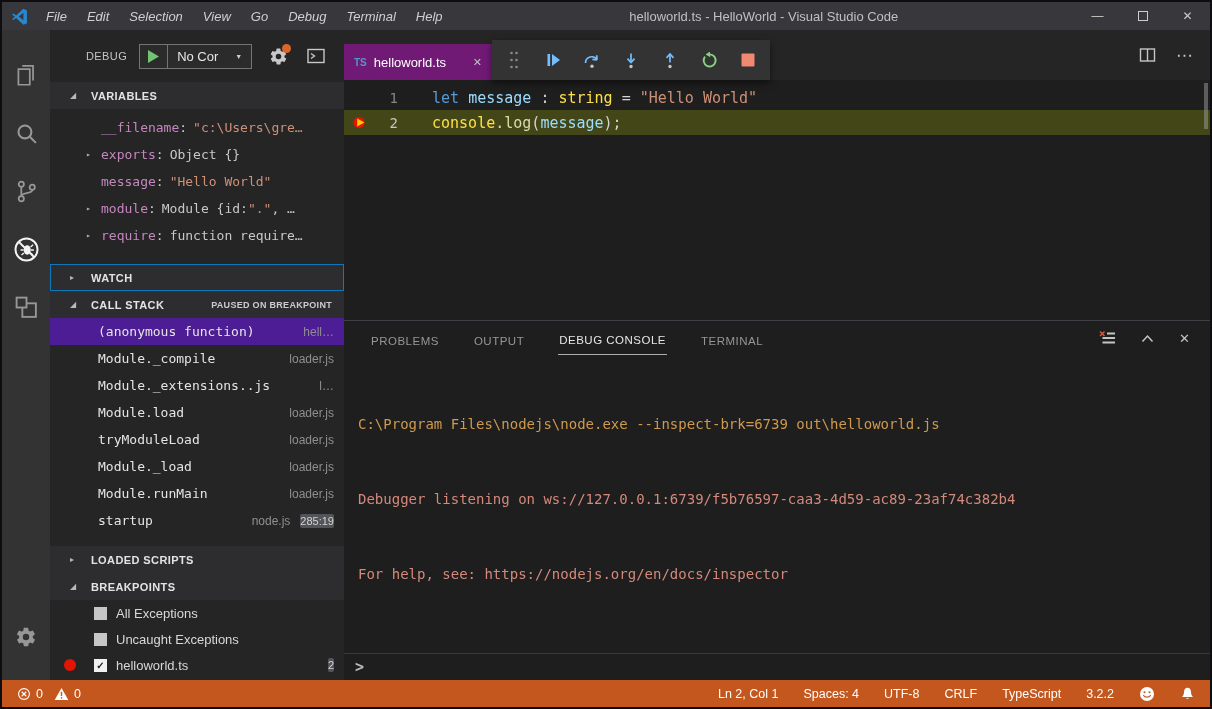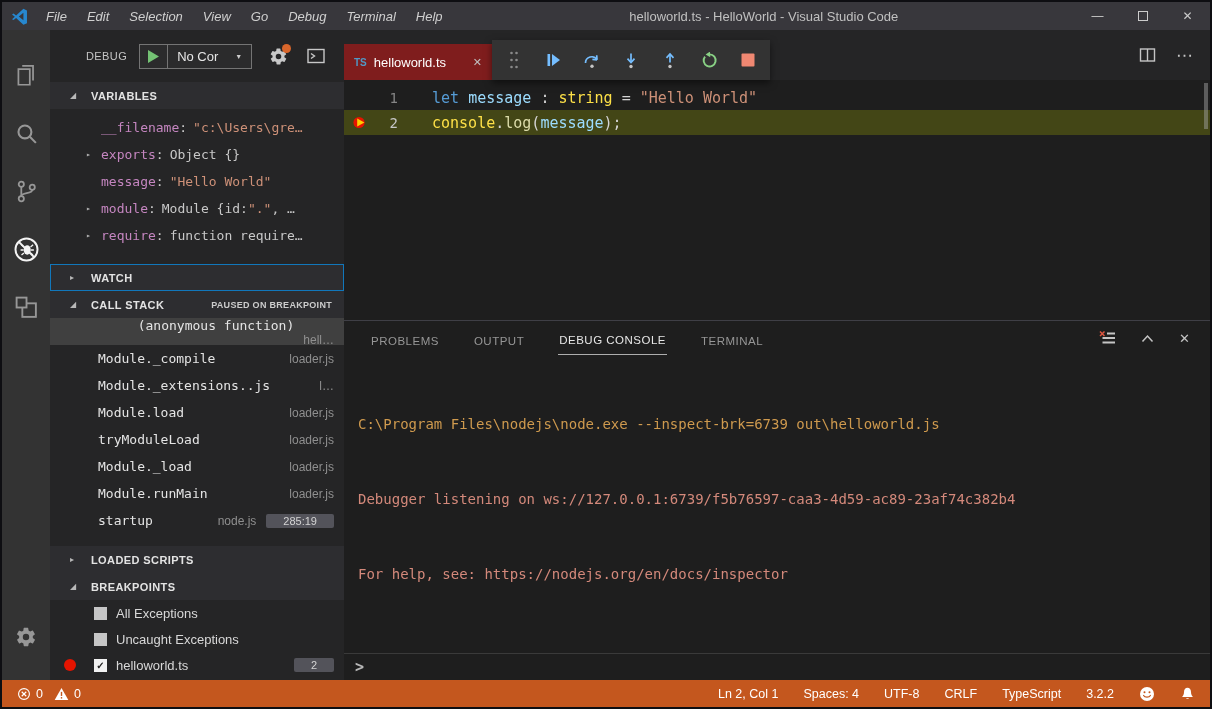--- a/index.html
+++ b/index.html
@@ -68,7 +68,7 @@
   
   .editor-col { flex:1; min-width:0; display:flex; flex-direction:column; background:#1e1e1e; }
   .editor-header { height:50px; flex:0 0 auto; background:#252526; position:relative; }
-  .tab { position:absolute; left:0; bottom:0; height:36px; width:148px; background:#7f1d1d; display:flex; align-items:center; padding:0 10px; gap:7px; color:#ffffff; font-size:13px; }
+  .tab { position:absolute; left:0; bottom:0; height:36px; width:148px; background:#701a75; display:flex; align-items:center; padding:0 10px; gap:7px; color:#ffffff; font-size:13px; }
   .ts-icon { color:#5198c5; font-size:10px; font-weight:bold; }
   .tab-close { margin-left:auto; color:#c0c0c0; font-size:11px; }
   .editor-actions { position:absolute; right:16px; top:0; height:100%; display:flex; align-items:center; gap:20px; color:#c5c5c5; }

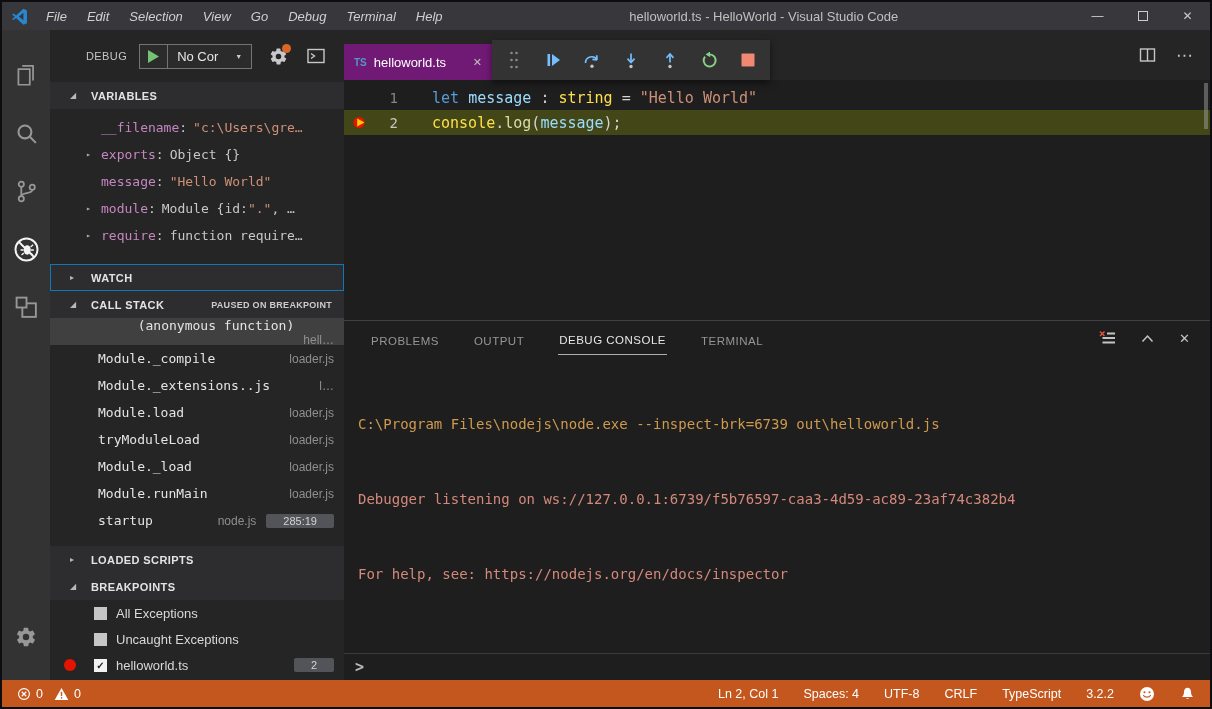--- a/index.html
+++ b/index.html
@@ -54,7 +54,7 @@
   .gap8 { height:9px; flex:0 0 auto; }
   .stack-rows { flex:0 0 auto; }
   .stack-row { padding:0 10px 0 48px; color:#e4e4e4; }
-  .stack-row.selected { background:#404040;flex-direction:column; }
+  .stack-row.selected { background:#4c1d95; }
   .stack-file { margin-left:auto; font-family:"Liberation Sans",sans-serif; font-size:12px; color:#8f8f8f; }
   .badge { background:#53535a; color:#d4d4d4; font-family:"Liberation Sans",sans-serif; font-size:11px; padding:1px 17px; border-radius:2px; margin-left:10px; }
   .filler { flex:0 0 12px; }

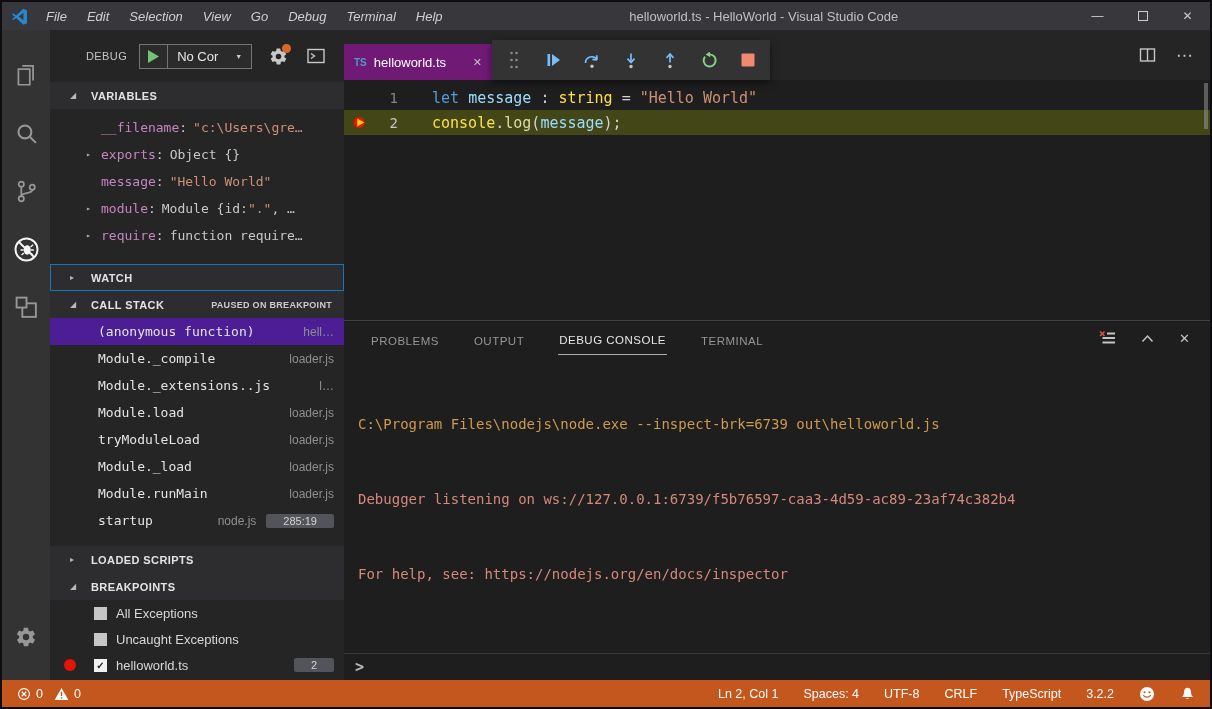--- a/index.html
+++ b/index.html
@@ -56,7 +56,7 @@
   .stack-row { padding:0 10px 0 48px; color:#e4e4e4; }
   .stack-row.selected { background:#4c1d95; }
   .stack-file { margin-left:auto; font-family:"Liberation Sans",sans-serif; font-size:12px; color:#8f8f8f; }
-  .badge { background:#53535a; color:#d4d4d4; font-family:"Liberation Sans",sans-serif; font-size:11px; padding:1px 17px; border-radius:2px; margin-left:10px; }
+  .badge { background:#53535a; color:#d4d4d4; font-family:"Liberation Sans",sans-serif; font-size:11px; padding:1px 0; border-radius:2px; margin-left:10px; }
   .filler { flex:0 0 12px; }
   .bp-rows { flex:0 0 auto; }
   .bp-row { height:26px; display:flex; align-items:center; padding:0 10px 0 44px; position:relative; font-size:13px; color:#d8d8d8; }

